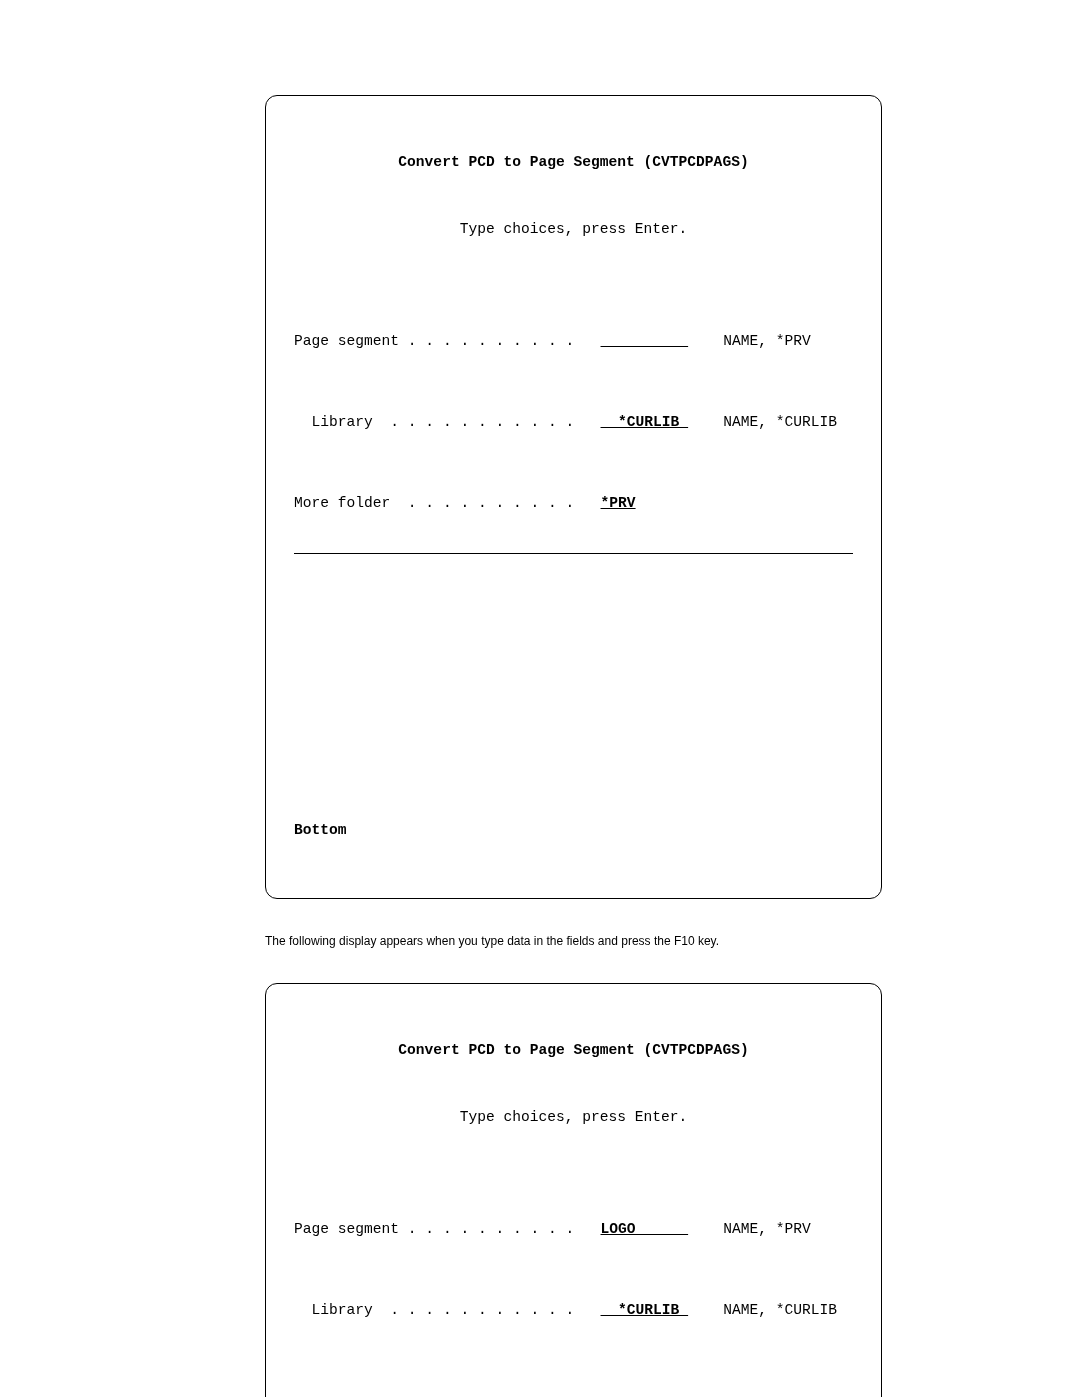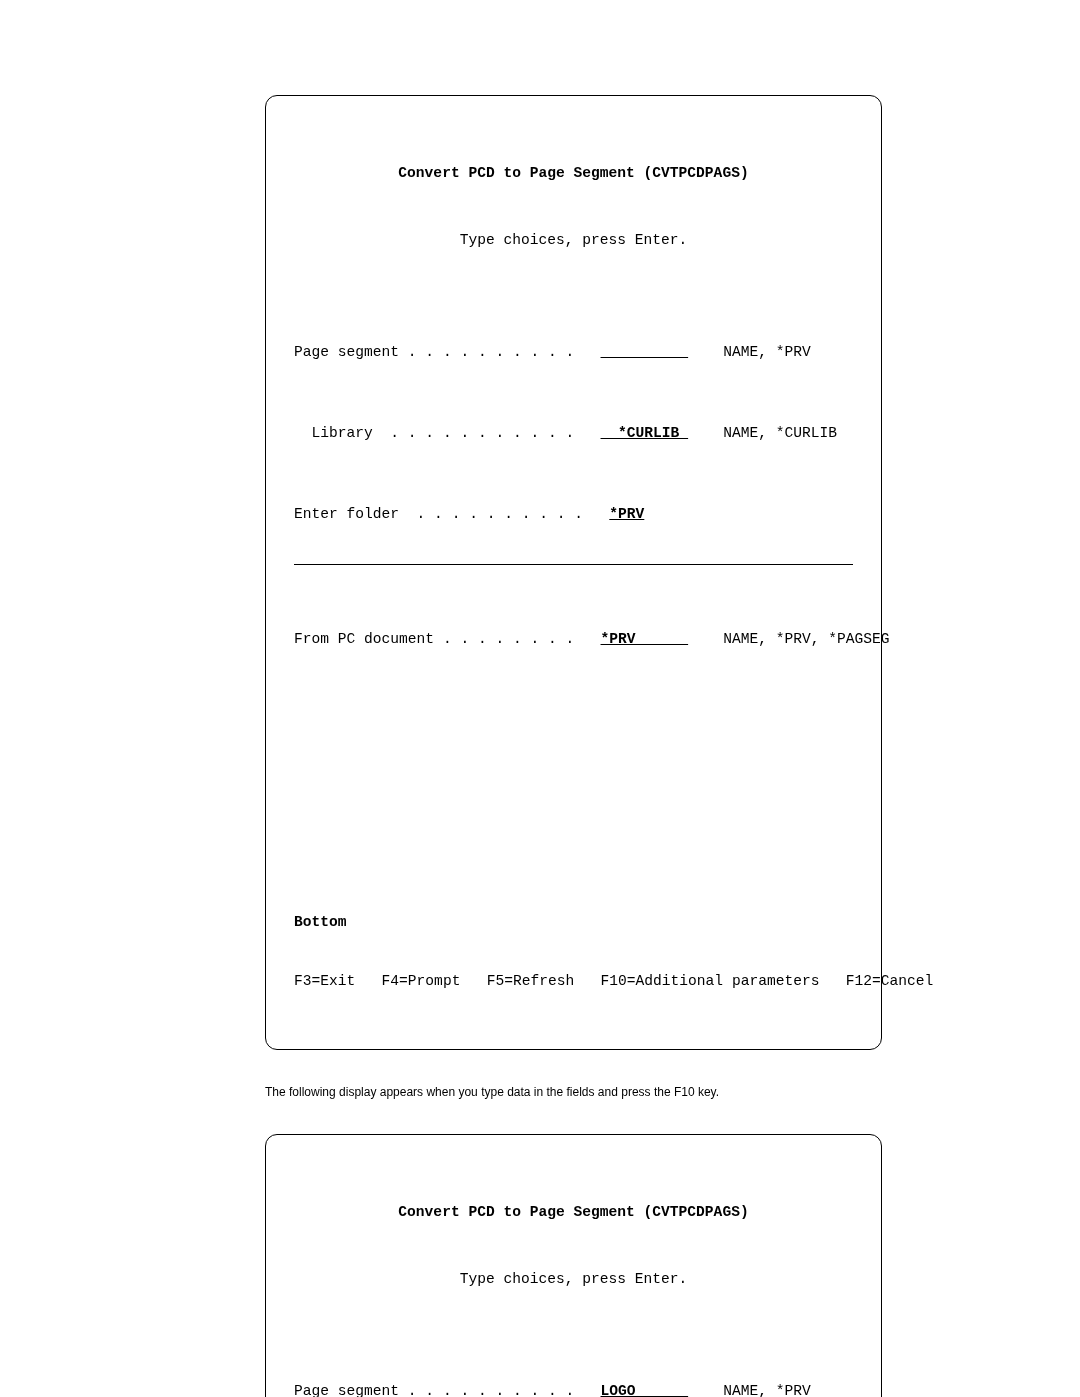--- a/index.html
+++ b/index.html
@@ -18,7 +18,7 @@
   .terminal {
     border: 1.5px solid #000;
     border-radius: 12px;
-    padding: 30px 28px 20px 28px;
+    padding: 19px 28px 20px 28px;
     margin-bottom: 34px;
     font-family: "Courier New", Courier, monospace;
     font-size: 14.6px;

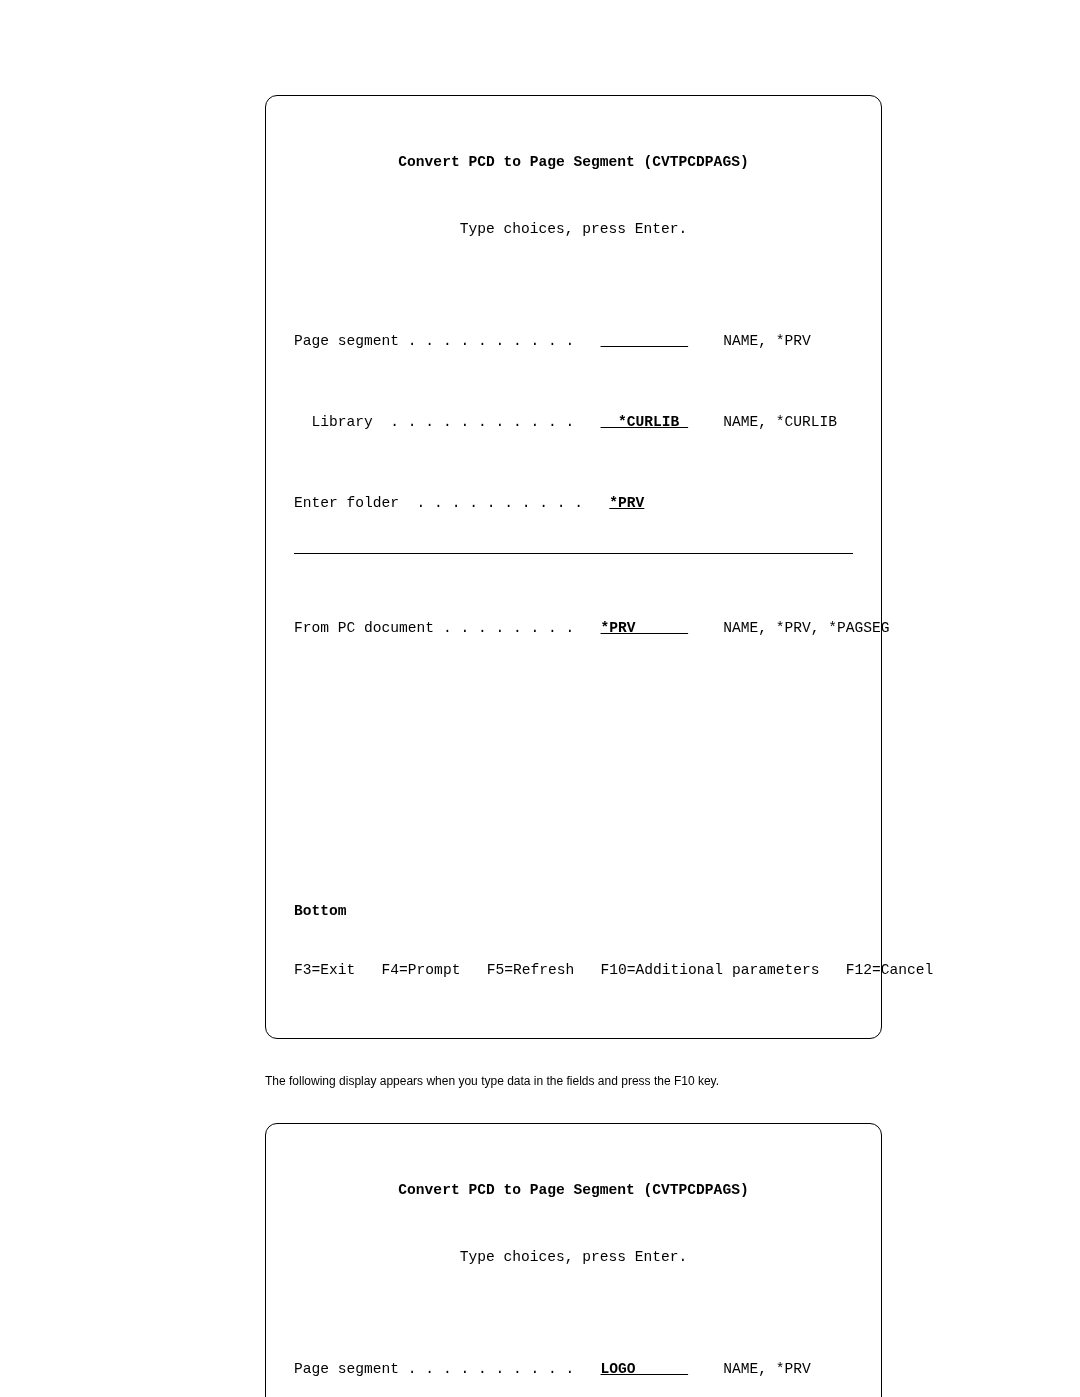--- a/index.html
+++ b/index.html
@@ -74,7 +74,7 @@
 
     <span class="field-line"><span class="lbl">Page segment . . . . . . . . . .</span>   <span class="val uline">          </span>    <span class="hint">NAME, *PRV</span></span>
     <span class="field-line"><span class="lbl">  Library  . . . . . . . . . . .</span>   <span class="val uline">  *CURLIB </span>    <span class="hint">NAME, *CURLIB</span></span>
-    <span class="field-line"><span class="lbl">Enter folder  . . . . . . . . . .</span>   <span class="val uline">*PRV</span></span>
+    <span class="field-line"><span class="lbl">More folder  . . . . . . . . . .</span>   <span class="val uline">*PRV</span></span>
     <span class="ulrow"></span>
     <span class="field-line"><span class="lbl">From PC document . . . . . . . .</span>   <span class="val uline">*PRV      </span>    <span class="hint">NAME, *PRV, *PAGSEG</span></span>
 

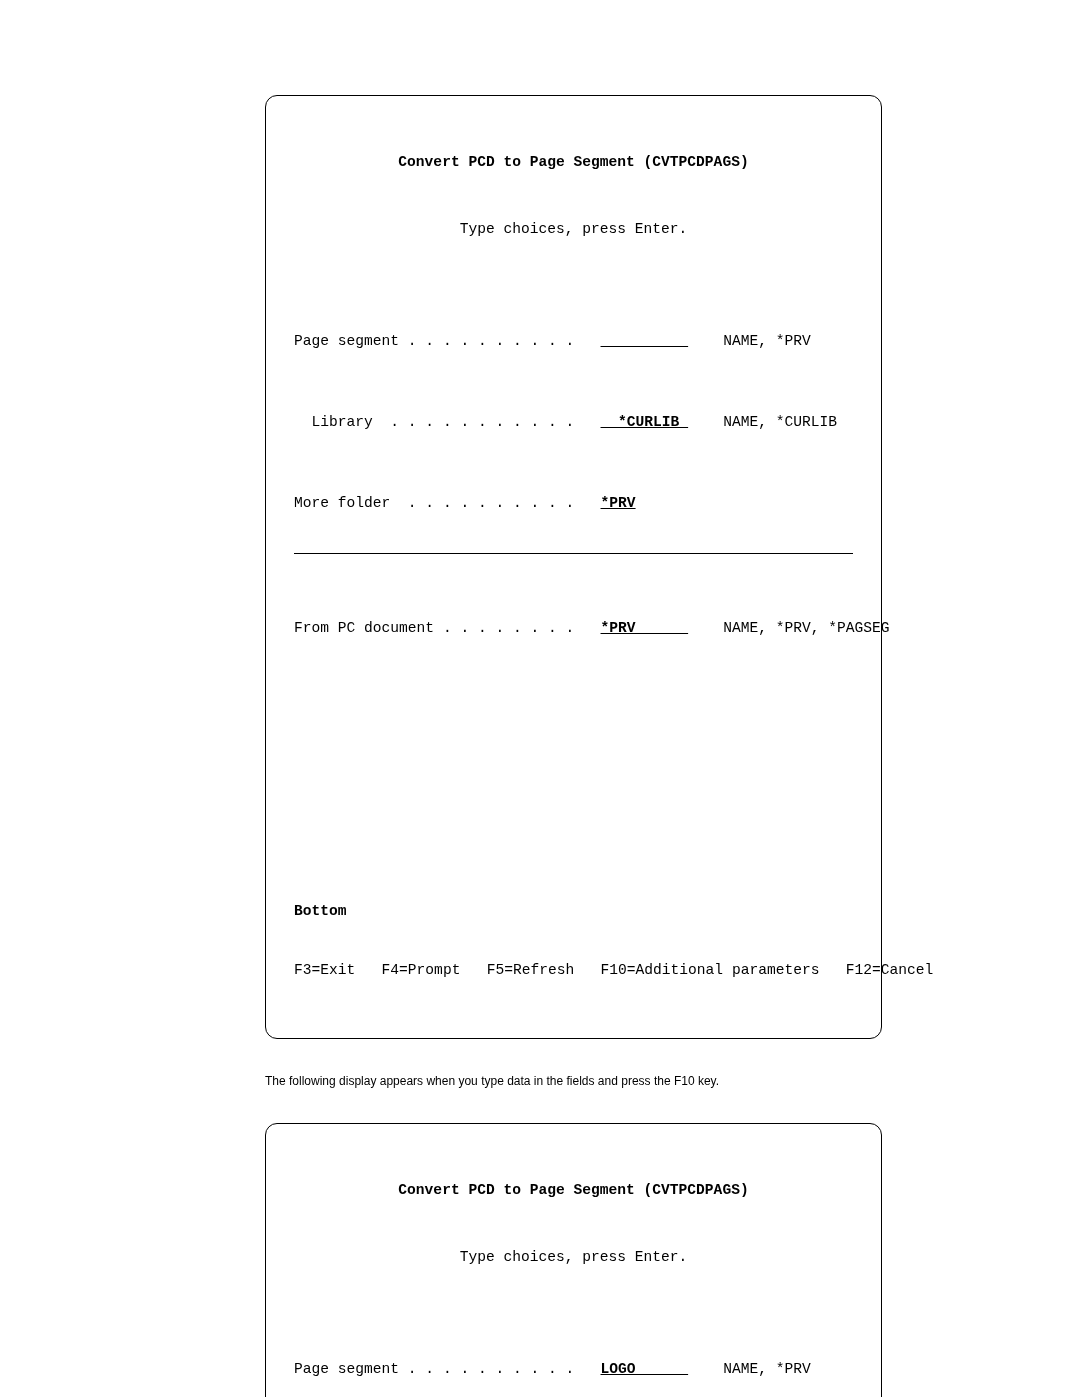--- a/index.html
+++ b/index.html
@@ -76,7 +76,6 @@
     <span class="field-line"><span class="lbl">  Library  . . . . . . . . . . .</span>   <span class="val uline">  *CURLIB </span>    <span class="hint">NAME, *CURLIB</span></span>
     <span class="field-line"><span class="lbl">More folder  . . . . . . . . . .</span>   <span class="val uline">*PRV</span></span>
     <span class="ulrow"></span>
-    <span class="field-line"><span class="lbl">From PC document . . . . . . . .</span>   <span class="val uline">*PRV      </span>    <span class="hint">NAME, *PRV, *PAGSEG</span></span>
 
     <div class="filler"></div>
 

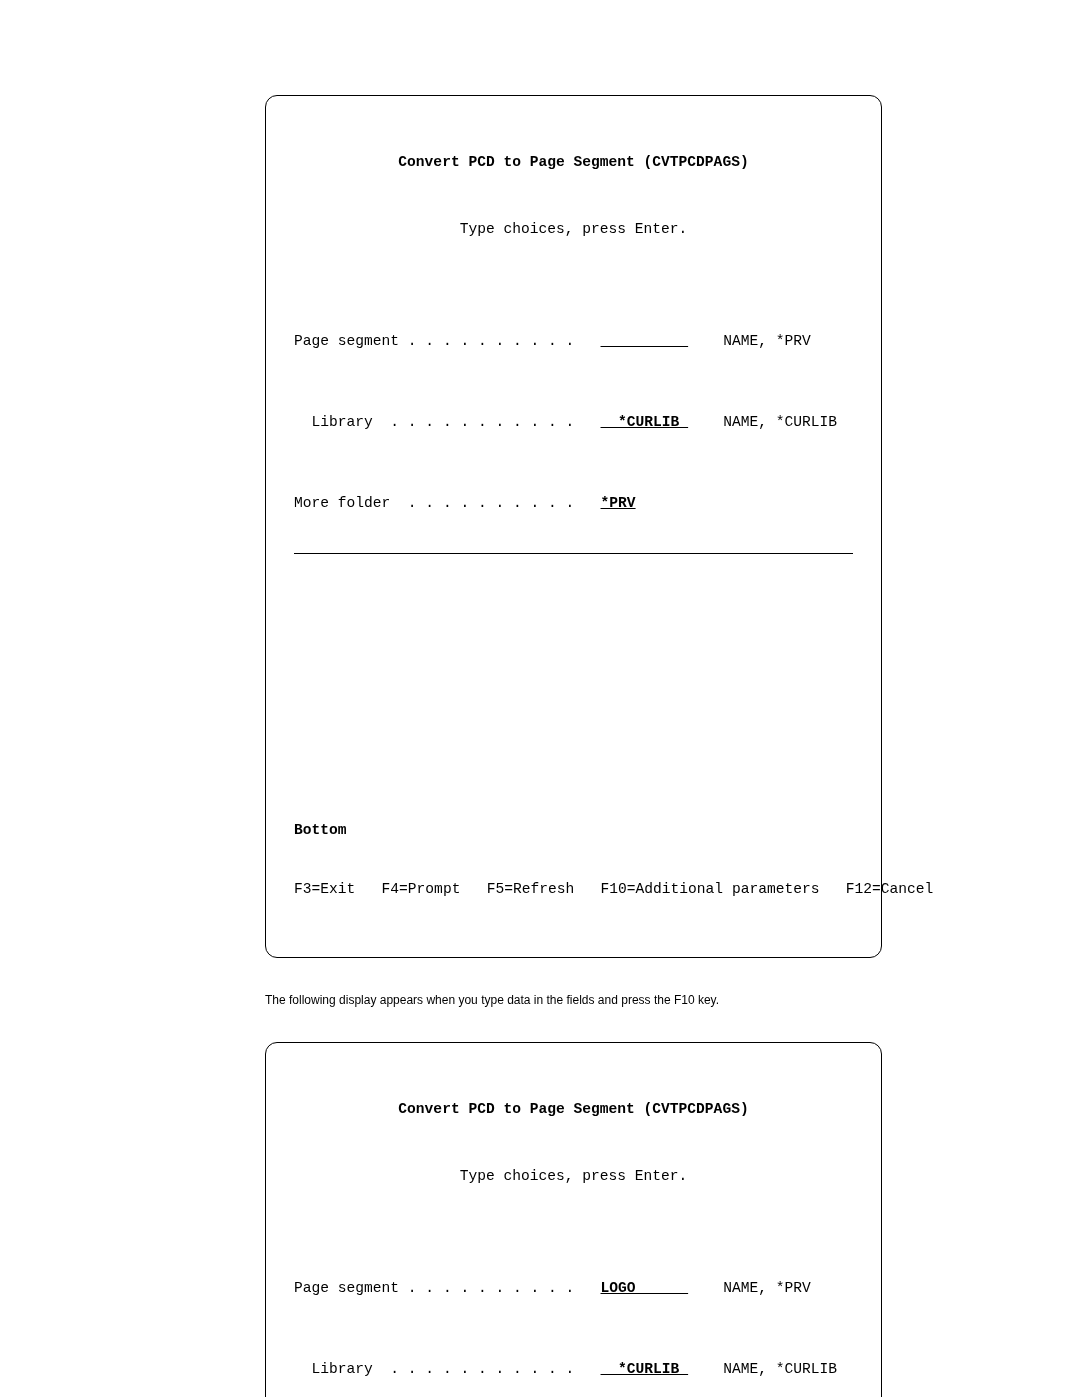--- a/index.html
+++ b/index.html
@@ -80,7 +80,6 @@
     <div class="filler"></div>
 
     <div class="bottom-tag">Bottom</div>
-    <div class="fkeys">F3=Exit   F4=Prompt   F5=Refresh   F10=Additional parameters   F12=Cancel</div>
   </div>
 
   <div class="body-text">The following display appears when you type data in the fields and press the F10 key.</div>

